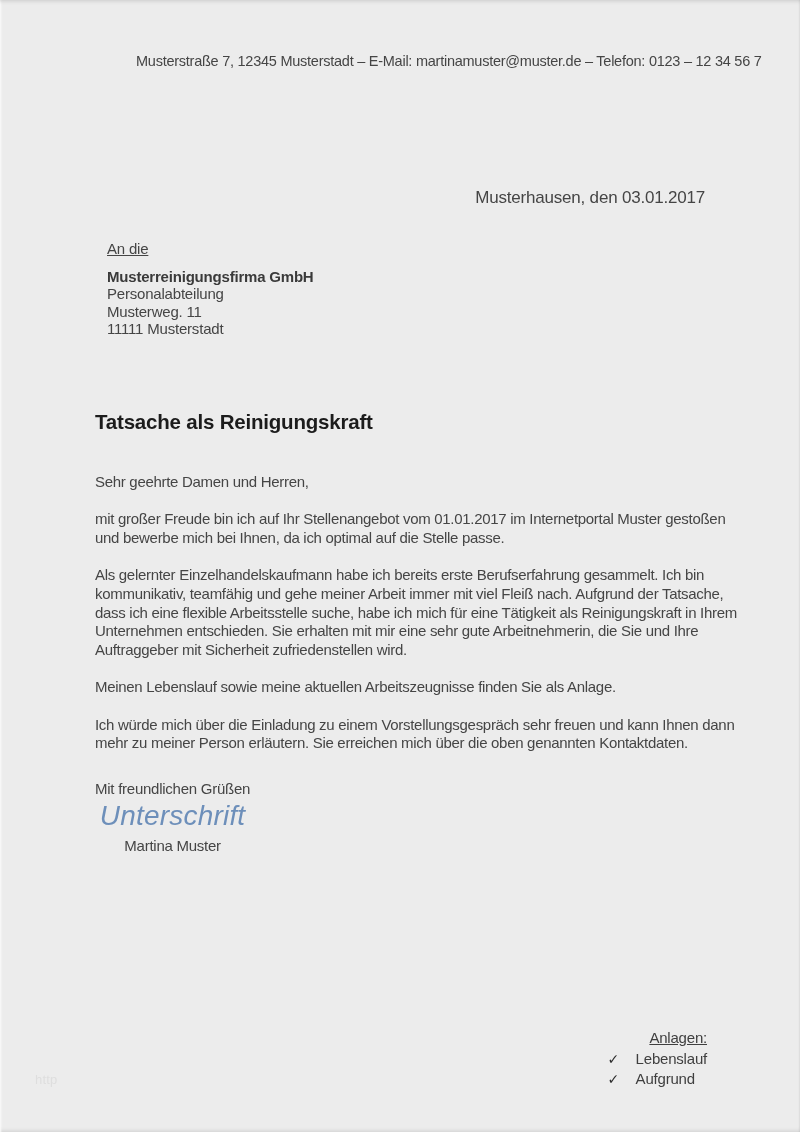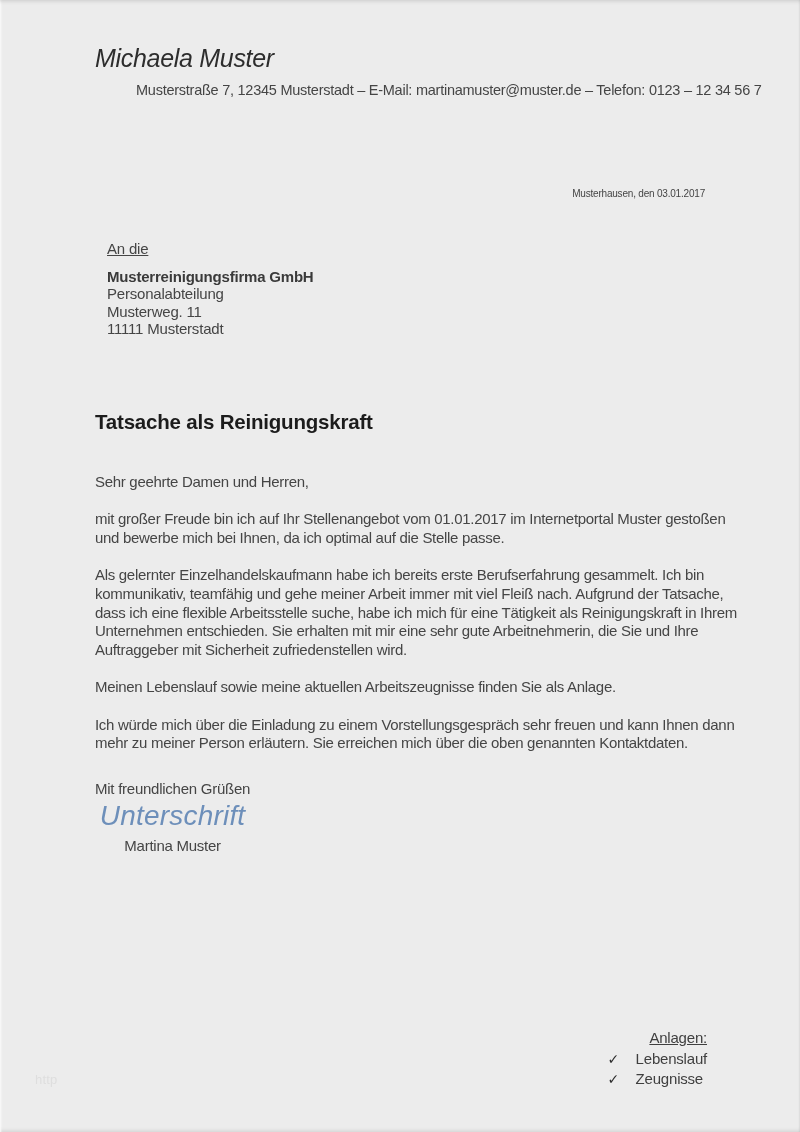--- a/index.html
+++ b/index.html
@@ -143,7 +143,6 @@
 <div class="page">
 
   <div class="header">
-    <div class="sender-name">Michaela Muster</div>
     <div class="contact-line">Musterstraße 7, 12345 Musterstadt – E-Mail: martinamuster@muster.de – Telefon: 0123 – 12 34 56 7</div>
   </div>
 

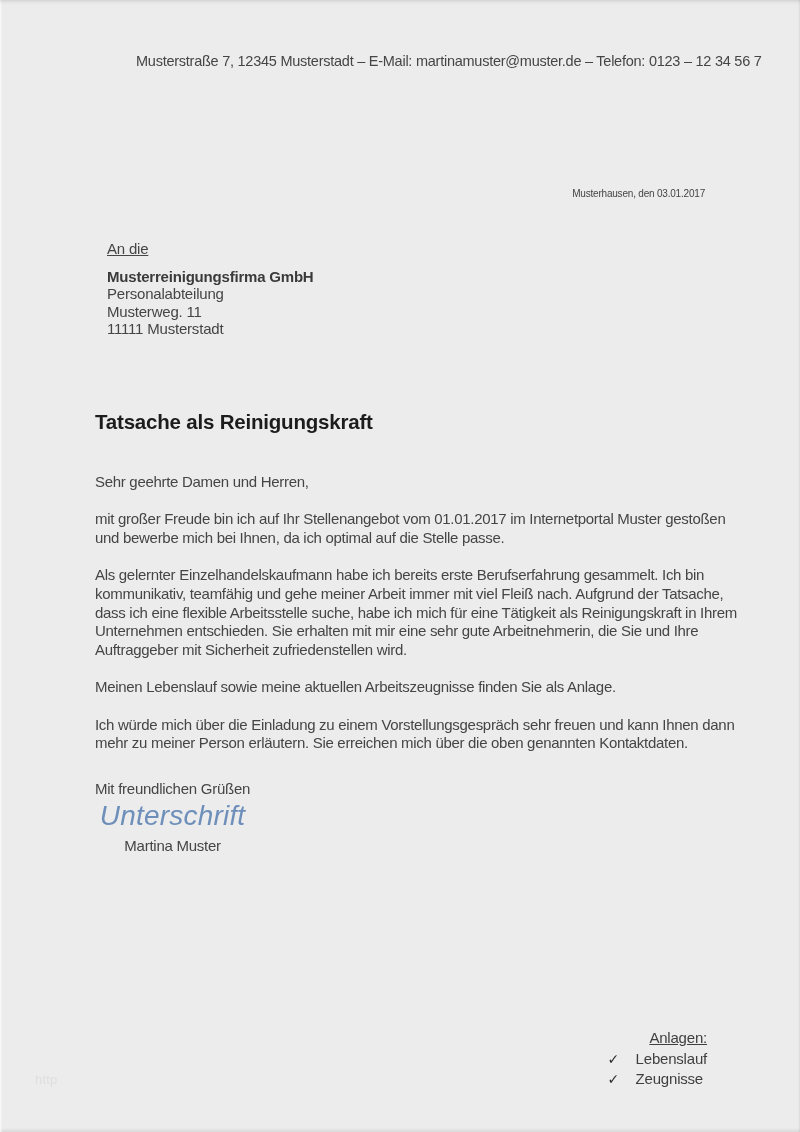--- a/index.html
+++ b/index.html
@@ -44,7 +44,7 @@
     position: absolute;
     top: 188px;
     right: 95px;
-    font-size: 10px;
+    font-size: 17px;
     letter-spacing: -0.2px;
   }
   .recipient {

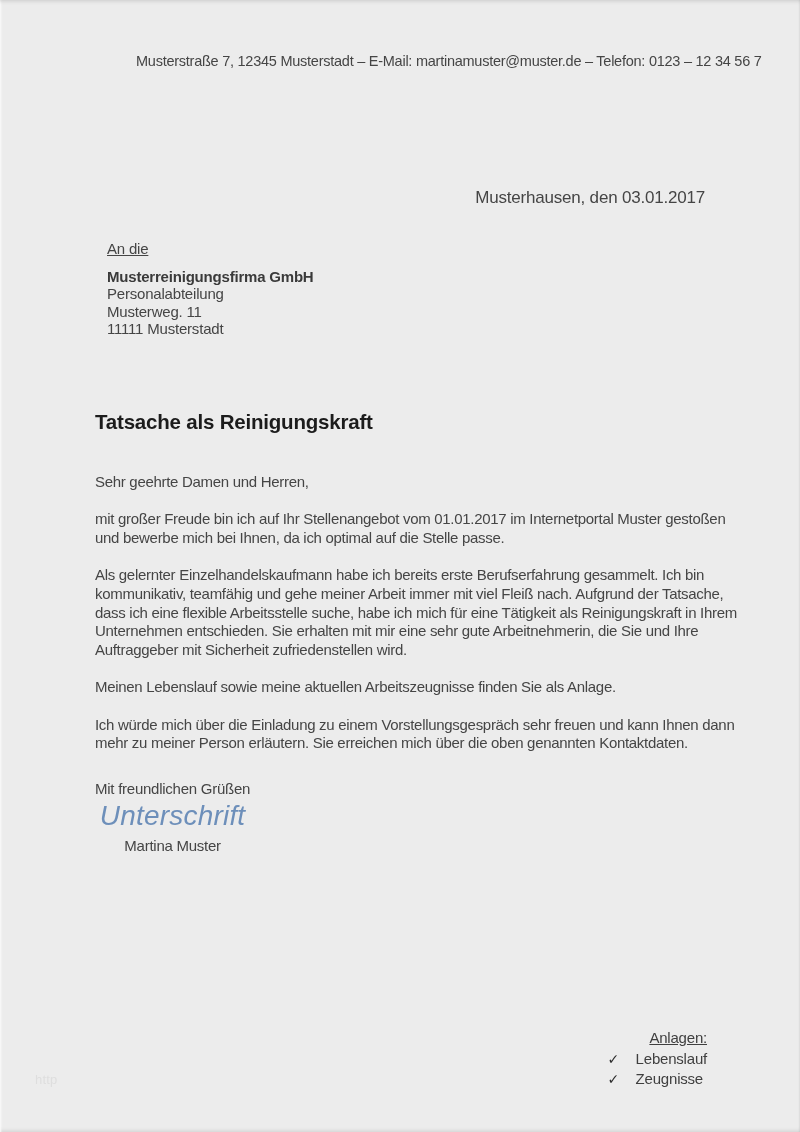--- a/index.html
+++ b/index.html
@@ -180,7 +180,7 @@
     </div>
     <div class="enc-item">
       <span class="check">✓</span>
-      <span class="enc-label">Zeugnisse</span>
+      <span class="enc-label">Aufgrund</span>
     </div>
   </div>
 

